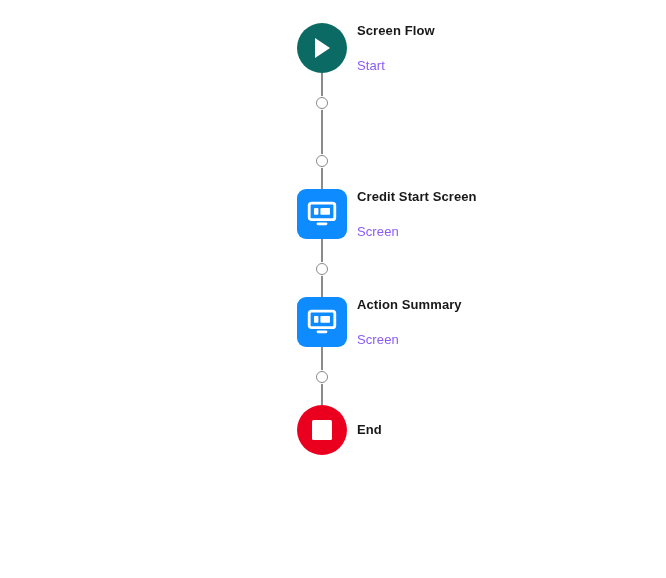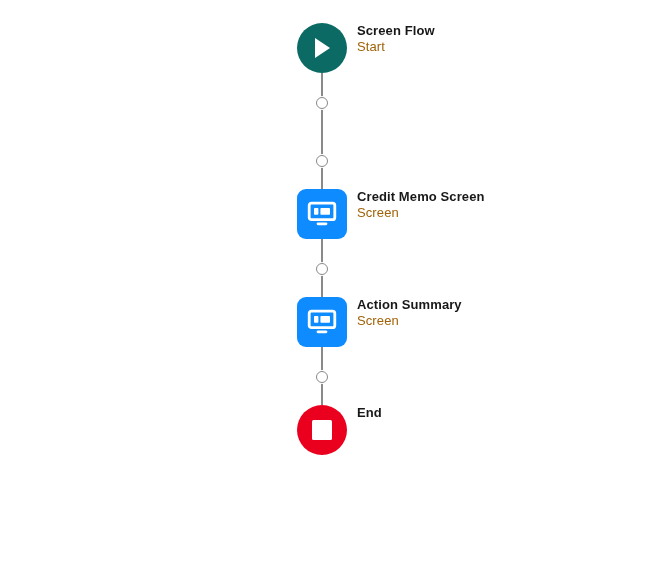--- a/index.html
+++ b/index.html
@@ -67,7 +67,7 @@
     height: 50px;
     display: flex;
     flex-direction: column;
-    justify-content: flex-start;
+    justify-content: space-between;
     line-height: 1.18;
     white-space: nowrap;
   }

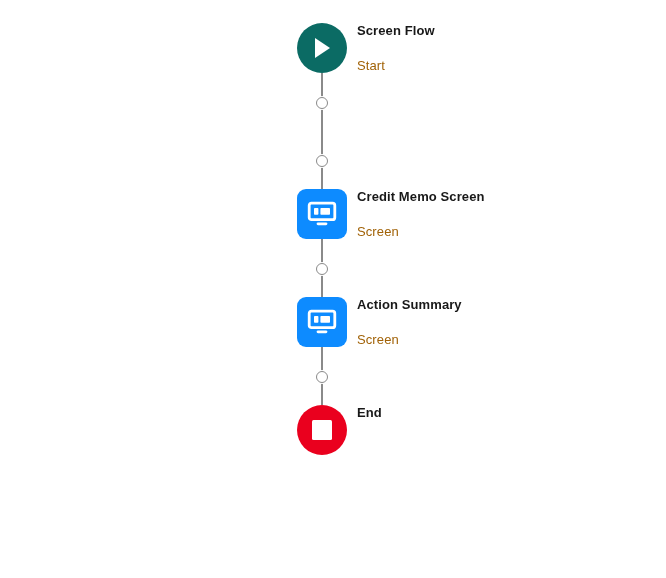--- a/index.html
+++ b/index.html
@@ -81,7 +81,7 @@
   .label-sub {
     font-size: 13px;
     font-weight: normal;
-    color: #a16207;
+    color: #8b5cf6;
     letter-spacing: 0.1px;
     margin-top: 1px;
   }

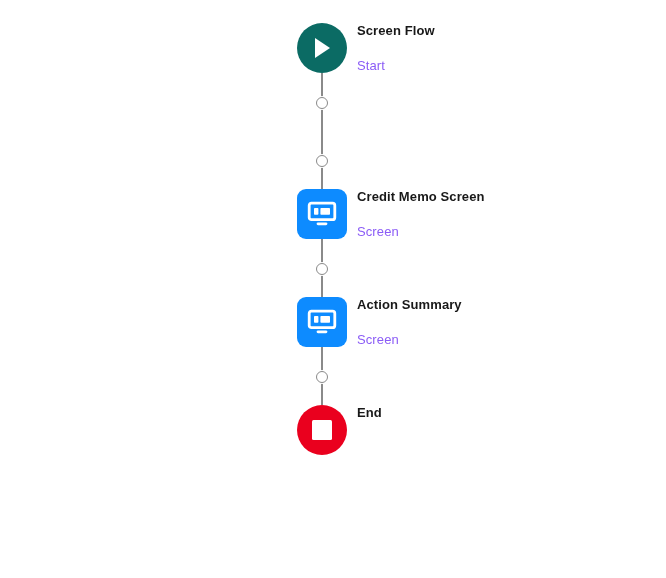--- a/index.html
+++ b/index.html
@@ -170,7 +170,7 @@
         </span>
       </div>
       <div class="node-label">
-        <div class="label-title">Credit Memo Screen</div>
+        <div class="label-title">Credit Start Screen</div>
         <div class="label-sub">Screen</div>
       </div>
     </div>

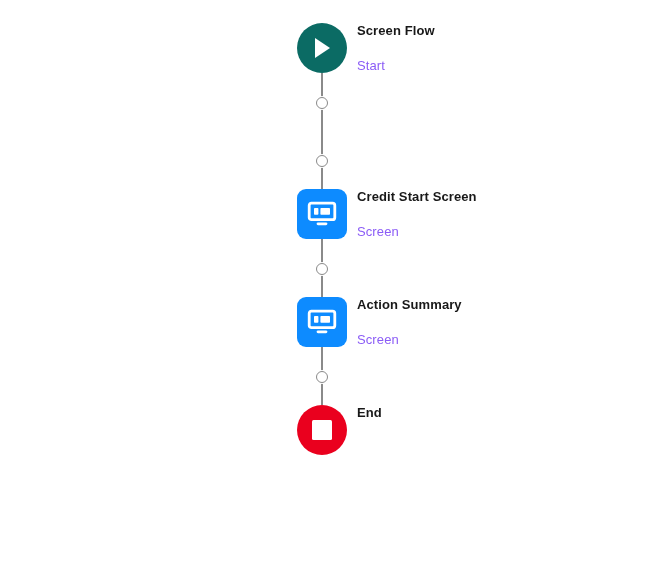--- a/index.html
+++ b/index.html
@@ -71,7 +71,7 @@
     line-height: 1.18;
     white-space: nowrap;
   }
-  .node-label.single { }
+  .node-label.single { justify-content: center; }
   .label-title {
     font-size: 13px;
     font-weight: bold;

